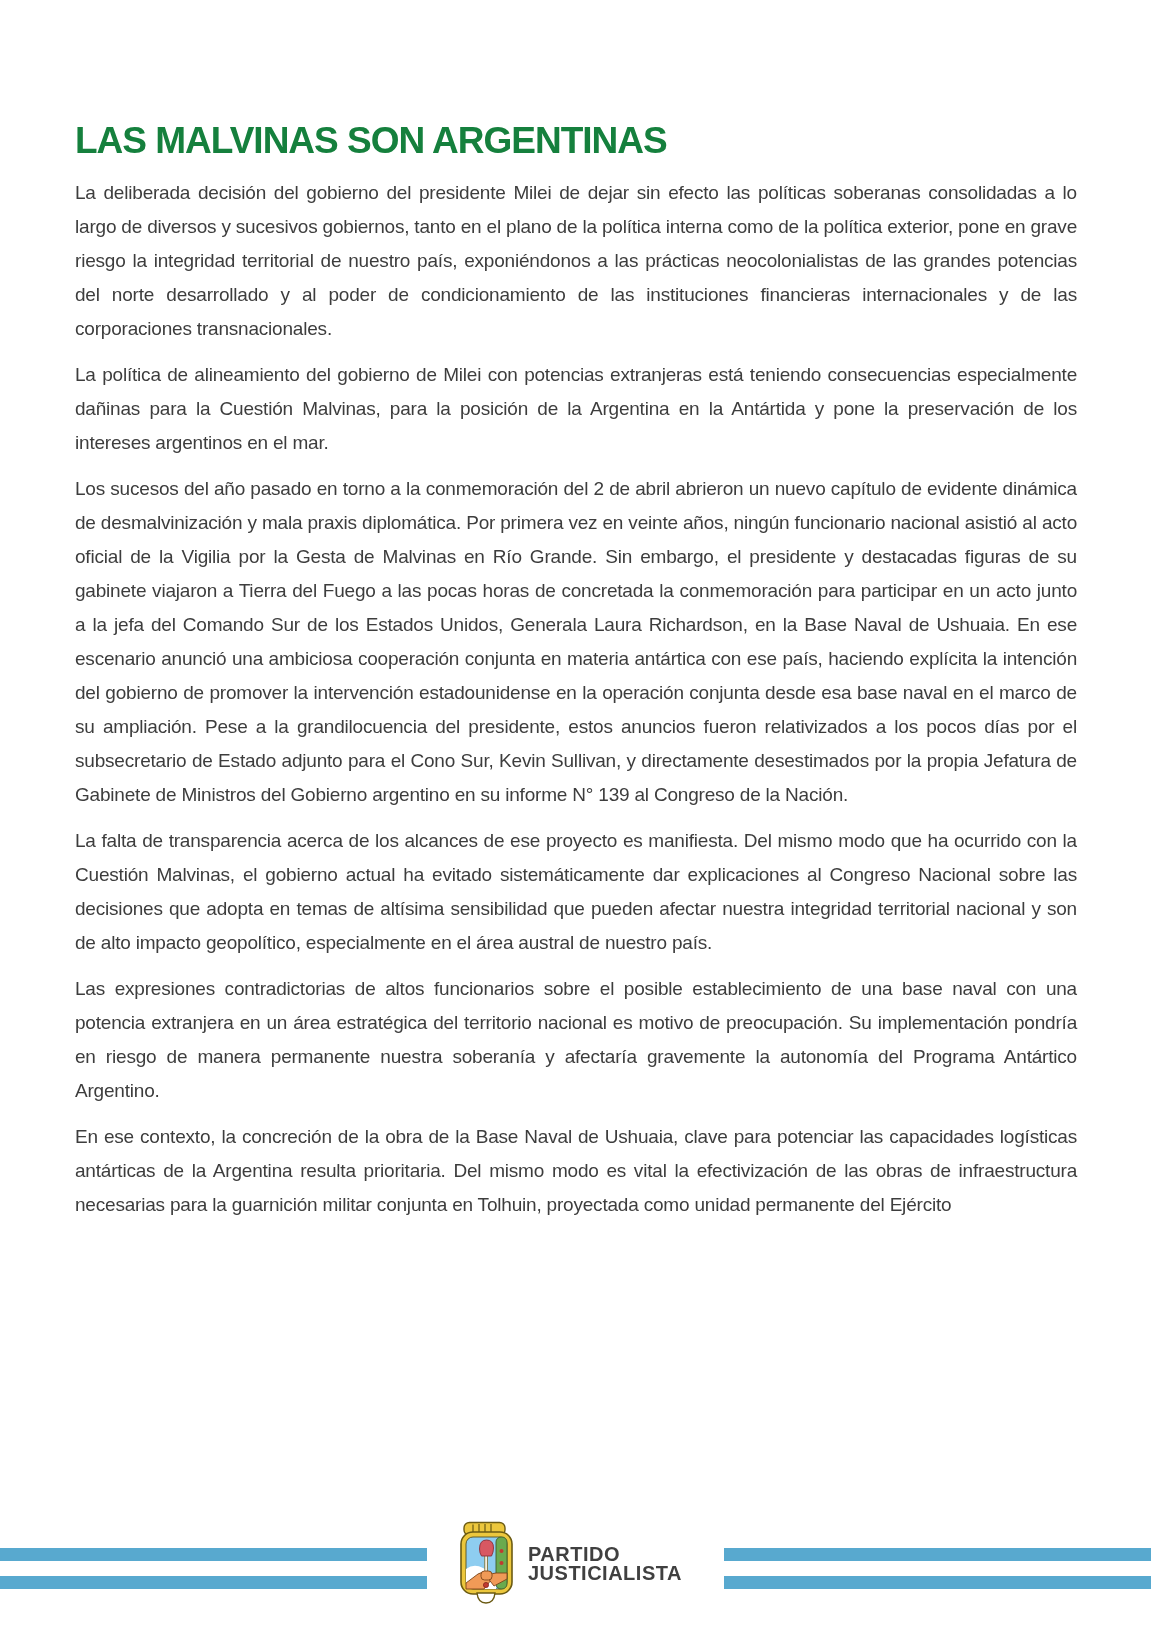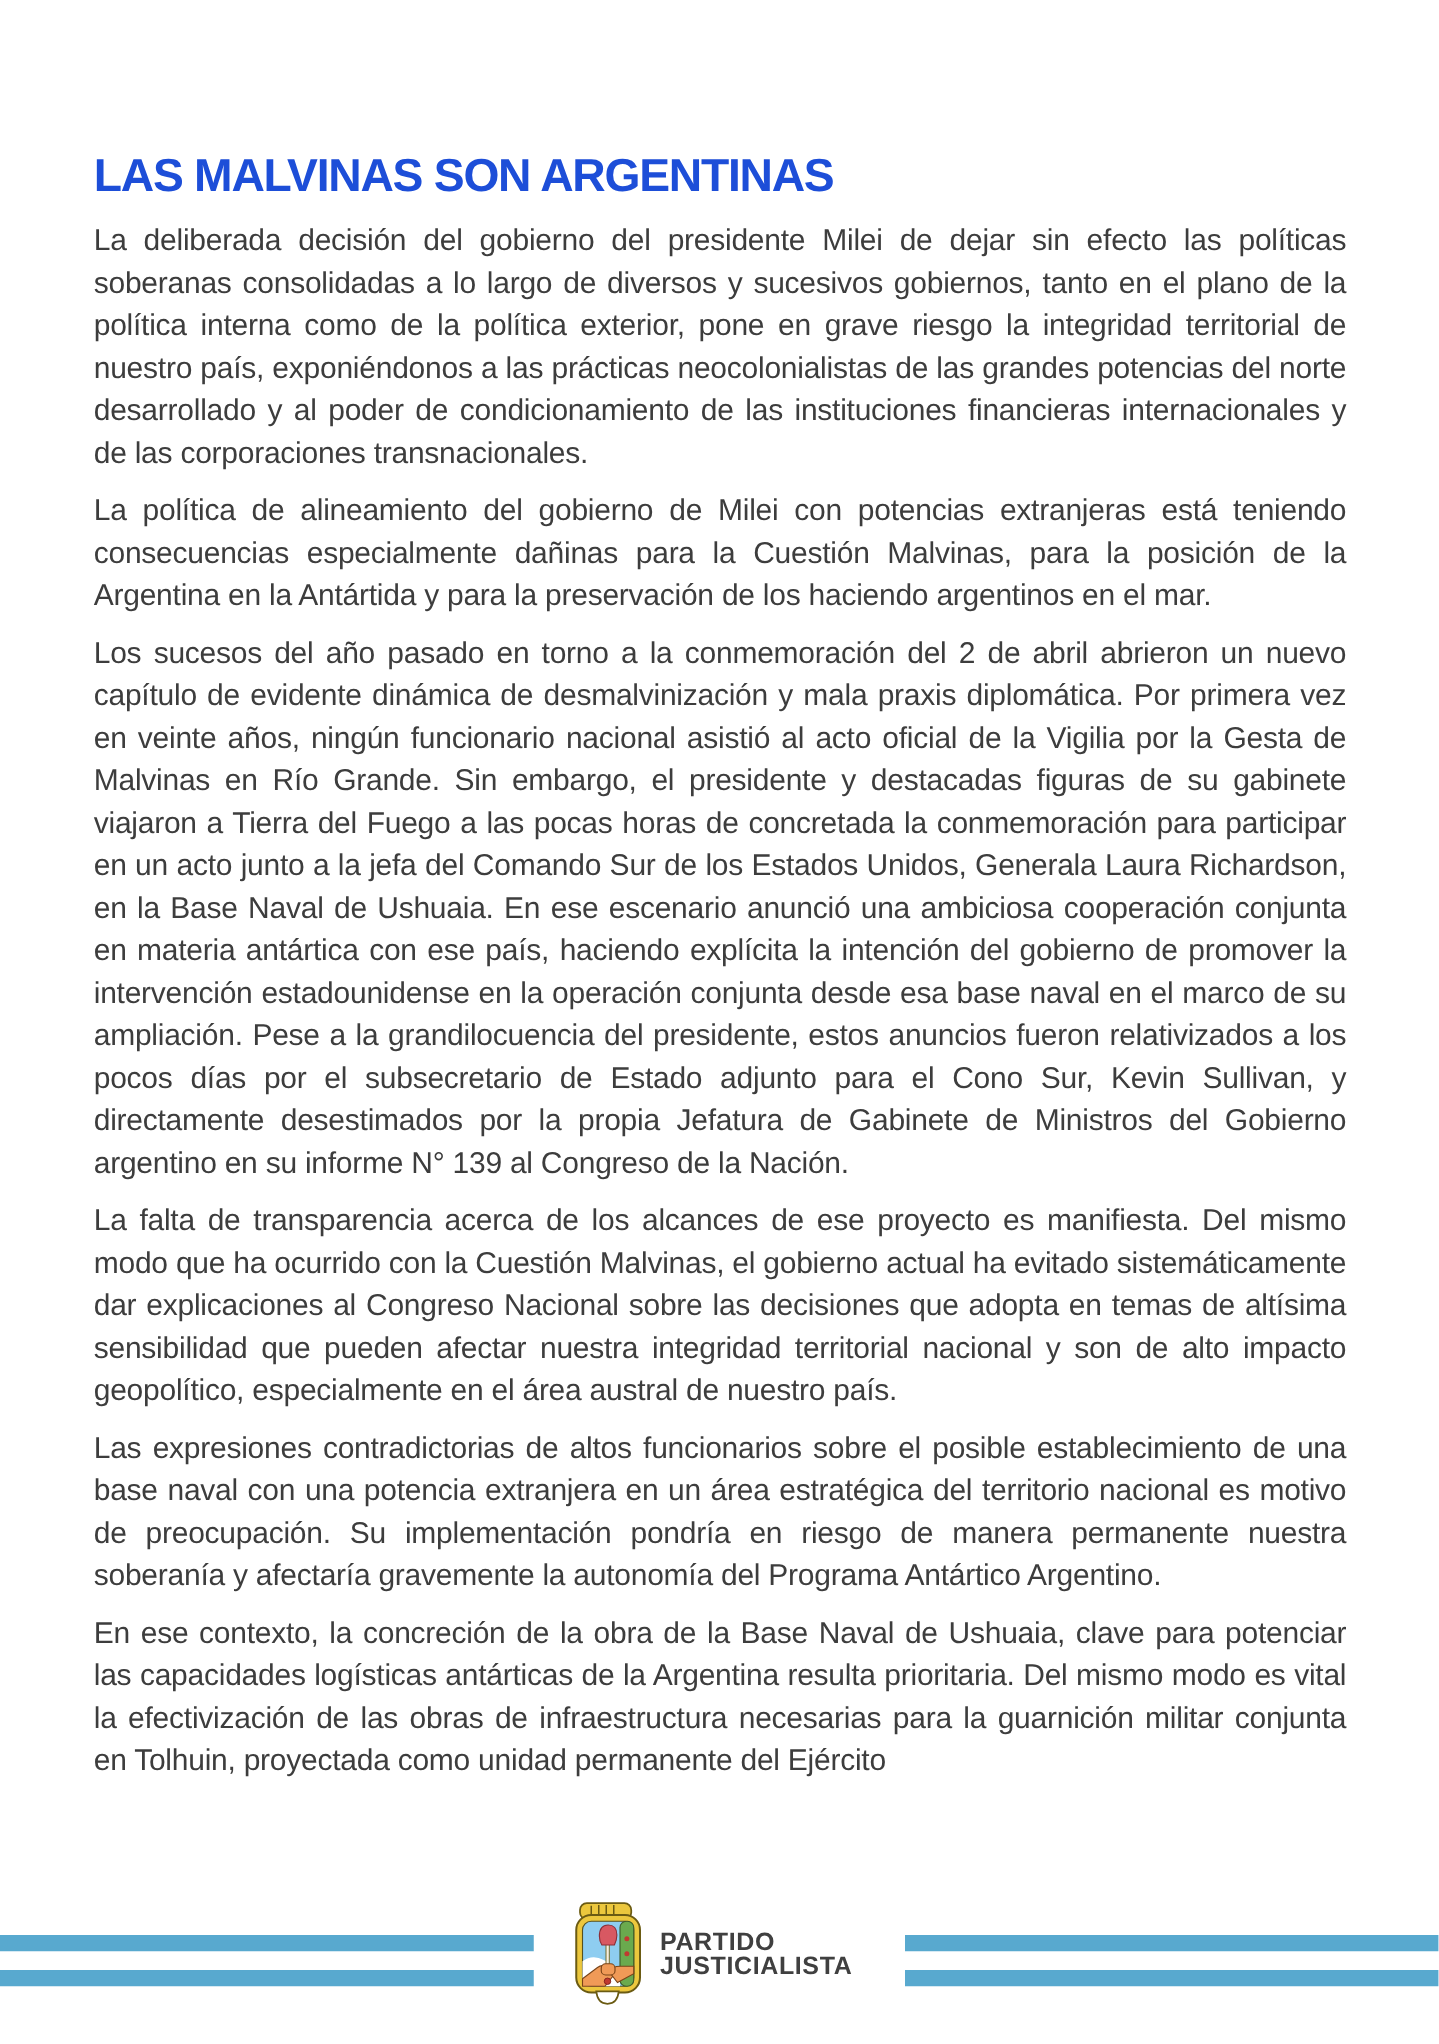--- a/index.html
+++ b/index.html
@@ -23,7 +23,7 @@
     line-height: 38px;
     font-weight: bold;
     letter-spacing: -1px;
-    color: #1d4ed8;
+    color: #15803d;
   }
   .doc-body p {
     margin: 0 0 12px 0;

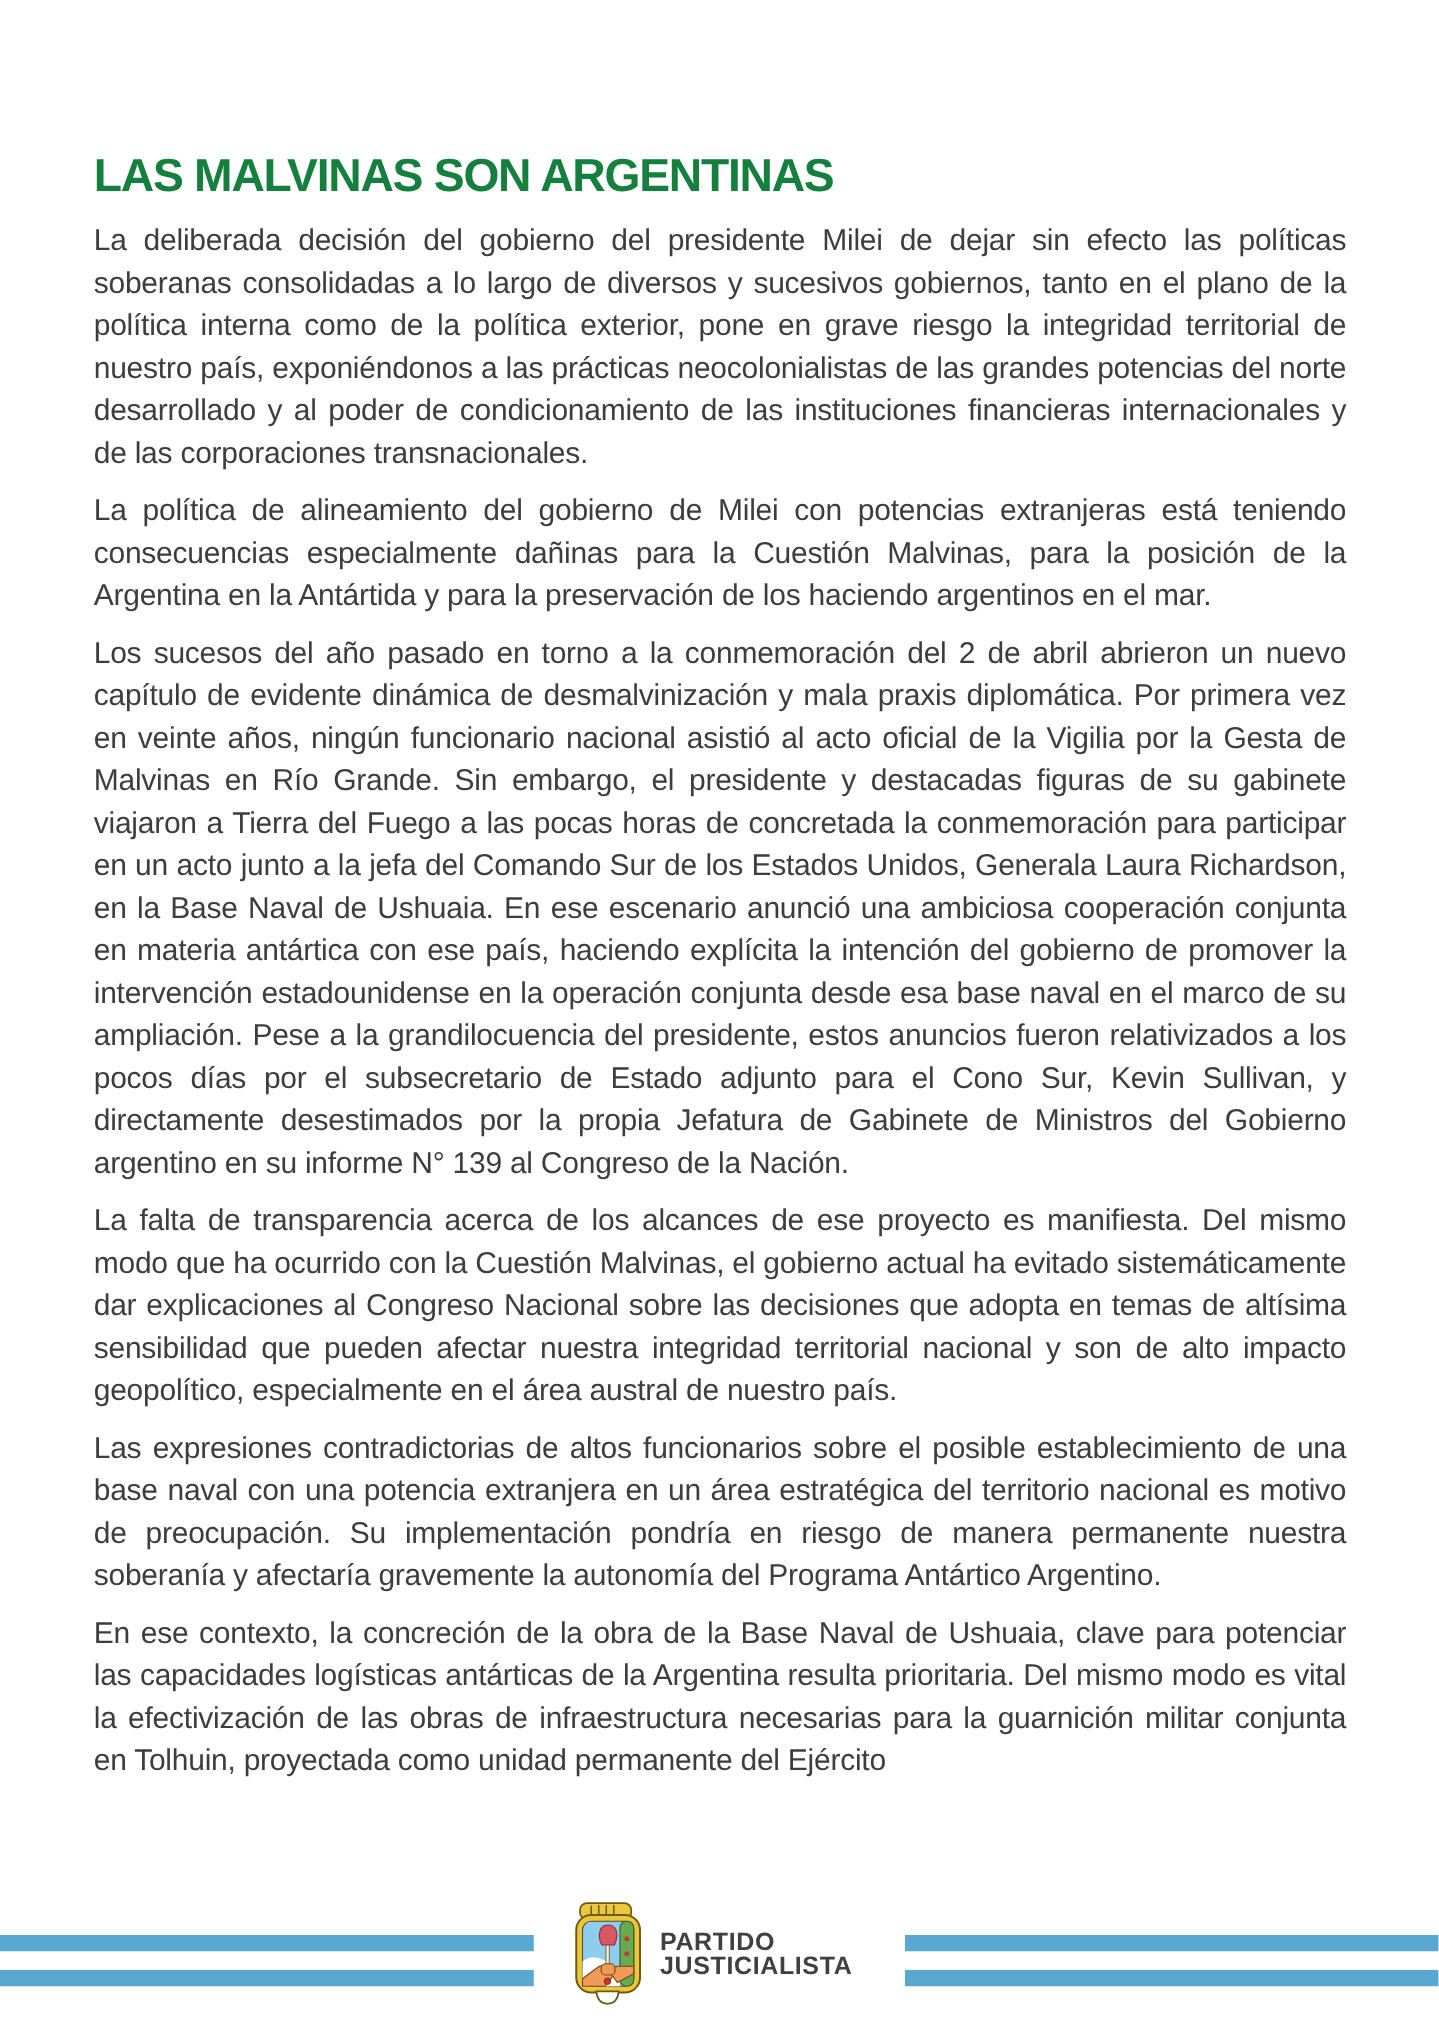--- a/index.html
+++ b/index.html
@@ -27,7 +27,7 @@
   }
   .doc-body p {
     margin: 0 0 12px 0;
-    font-size: 24px;
+    font-size: 19px;
     line-height: 34px;
     letter-spacing: -0.2px;
     color: #3d3d3d;

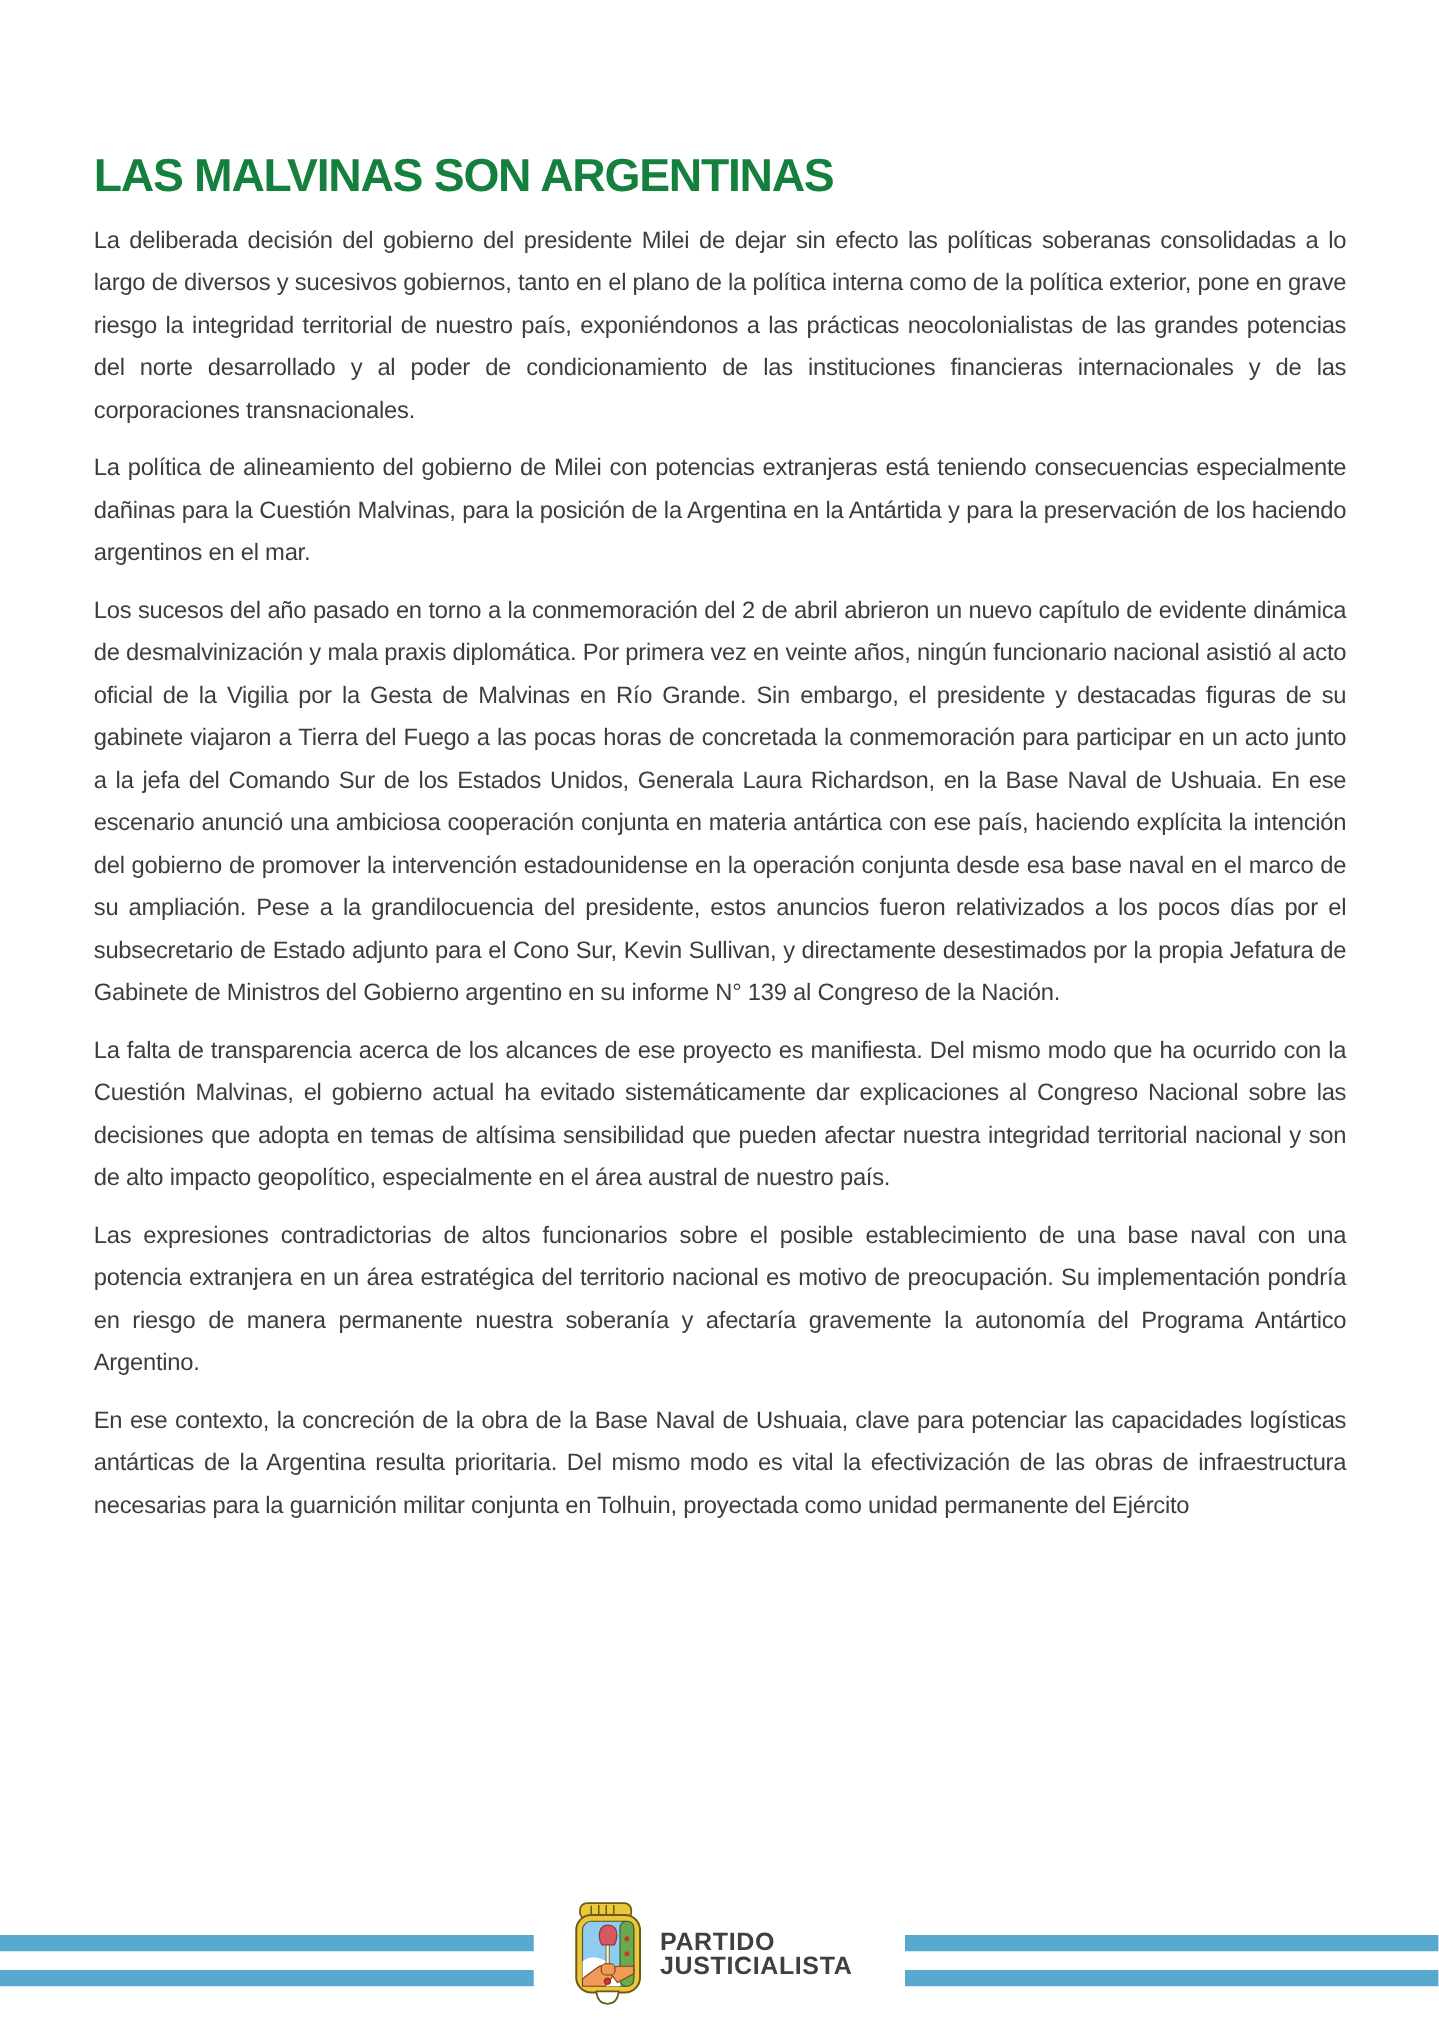--- a/index.html
+++ b/index.html
@@ -73,7 +73,7 @@
     <h1 class="doc-title">LAS MALVINAS SON ARGENTINAS</h1>
     <div class="doc-body">
       <p>La deliberada decisión del gobierno del presidente Milei de dejar sin efecto las políticas soberanas consolidadas a lo largo de diversos y sucesivos gobiernos, tanto en el plano de la política interna como de la política exterior, pone en grave riesgo la integridad territorial de nuestro país, exponiéndonos a las prácticas neocolonialistas de las grandes potencias del norte desarrollado y al poder de condicionamiento de las instituciones financieras internacionales y de las corporaciones transnacionales.</p>
-      <p>La política de alineamiento del gobierno de Milei con potencias extranjeras está teniendo consecuencias especialmente dañinas para la Cuestión Malvinas, para la posición de la Argentina en la Antártida y para la preservación de los haciendo argentinos en el mar.</p>
+      <p>La política de alineamiento del gobierno de Milei con potencias extranjeras está teniendo consecuencias especialmente dañinas para la Cuestión Malvinas, para la posición de la Argentina en la Antártida y pone la preservación de los intereses argentinos en el mar.</p>
       <p>Los sucesos del año pasado en torno a la conmemoración del 2 de abril abrieron un nuevo capítulo de evidente dinámica de desmalvinización y mala praxis diplomática. Por primera vez en veinte años, ningún funcionario nacional asistió al acto oficial de la Vigilia por la Gesta de Malvinas en Río Grande. Sin embargo, el presidente y destacadas figuras de su gabinete viajaron a Tierra del Fuego a las pocas horas de concretada la conmemoración para participar en un acto junto a la jefa del Comando Sur de los Estados Unidos, Generala Laura Richardson, en la Base Naval de Ushuaia. En ese escenario anunció una ambiciosa cooperación conjunta en materia antártica con ese país, haciendo explícita la intención del gobierno de promover la intervención estadounidense en la operación conjunta desde esa base naval en el marco de su ampliación. Pese a la grandilocuencia del presidente, estos anuncios fueron relativizados a los pocos días por el subsecretario de Estado adjunto para el Cono Sur, Kevin Sullivan, y directamente desestimados por la propia Jefatura de Gabinete de Ministros del Gobierno argentino en su informe N° 139 al Congreso de la Nación.</p>
       <p>La falta de transparencia acerca de los alcances de ese proyecto es manifiesta. Del mismo modo que ha ocurrido con la Cuestión Malvinas, el gobierno actual ha evitado sistemáticamente dar explicaciones al Congreso Nacional sobre las decisiones que adopta en temas de altísima sensibilidad que pueden afectar nuestra integridad territorial nacional y son de alto impacto geopolítico, especialmente en el área austral de nuestro país.</p>
       <p>Las expresiones contradictorias de altos funcionarios sobre el posible establecimiento de una base naval con una potencia extranjera en un área estratégica del territorio nacional es motivo de preocupación. Su implementación pondría en riesgo de manera permanente nuestra soberanía y afectaría gravemente la autonomía del Programa Antártico Argentino.</p>

